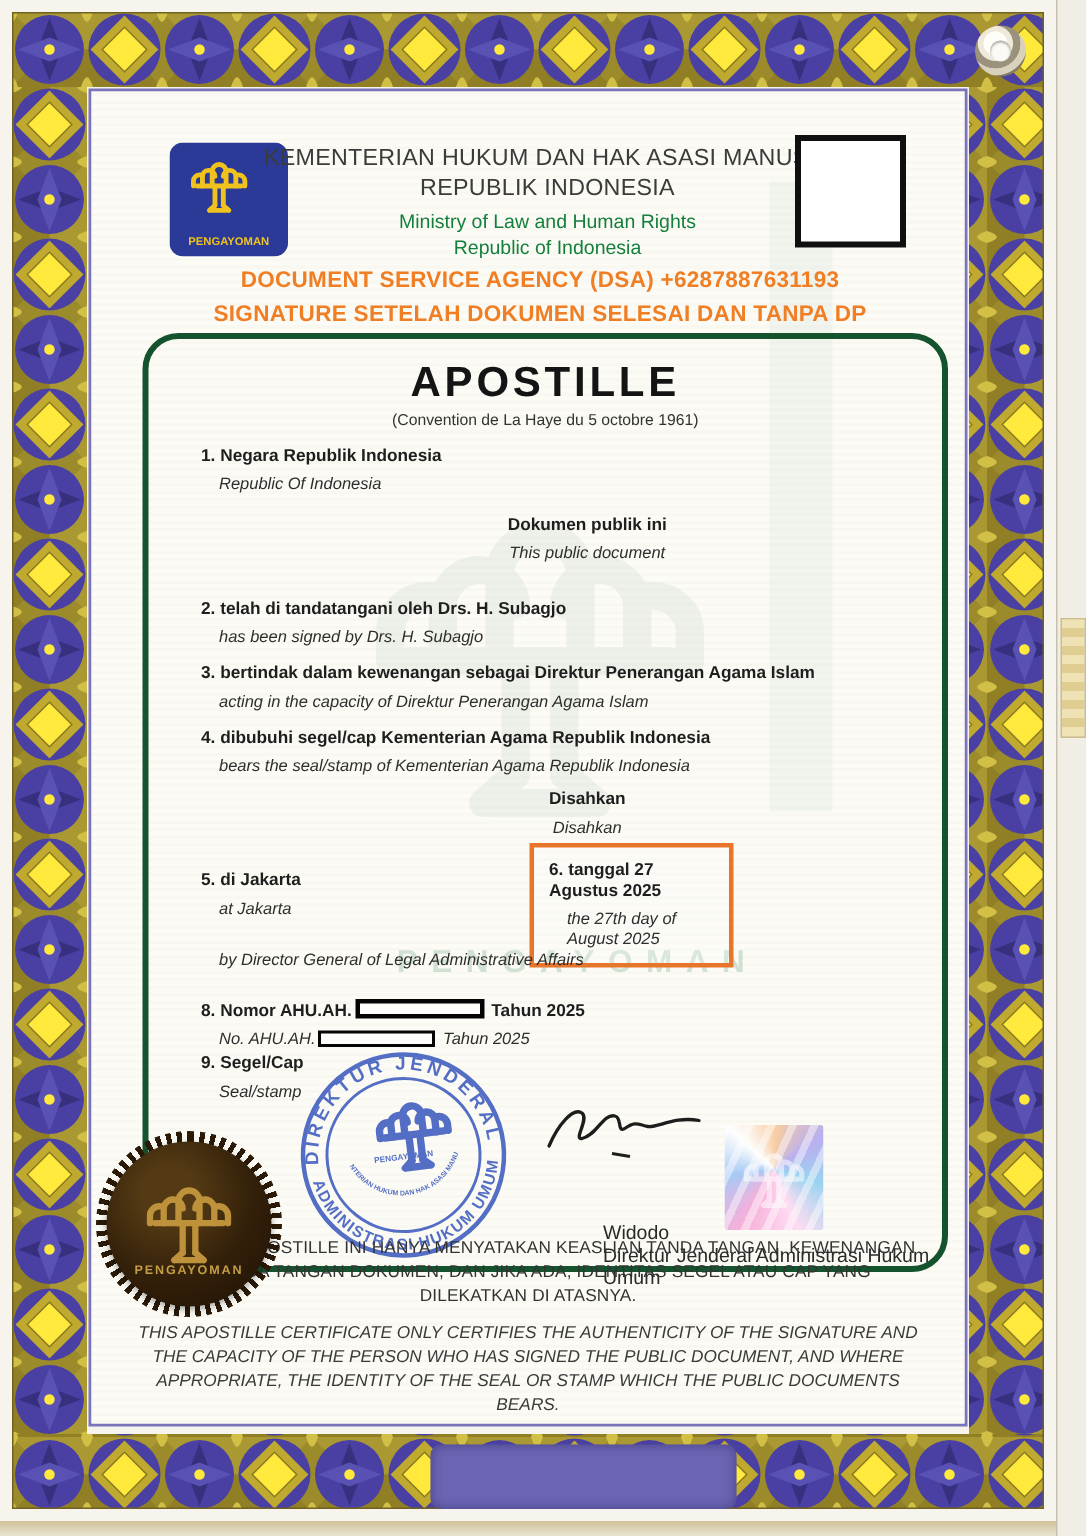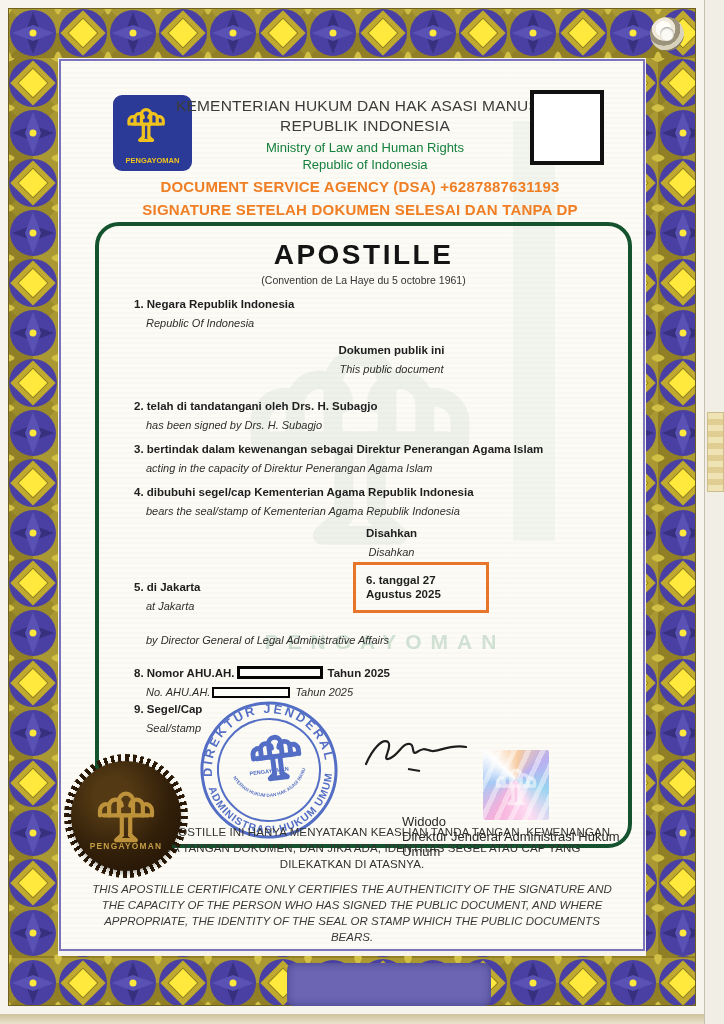--- a/index.html
+++ b/index.html
@@ -202,6 +202,7 @@
 
       <div class="date-box">
         <div class="lid">6. tanggal 27 Agustus 2025</div>
+        <div class="len">the 27th day of August 2025</div>
       </div>
 
       <div class="item" style="top:402px;">

